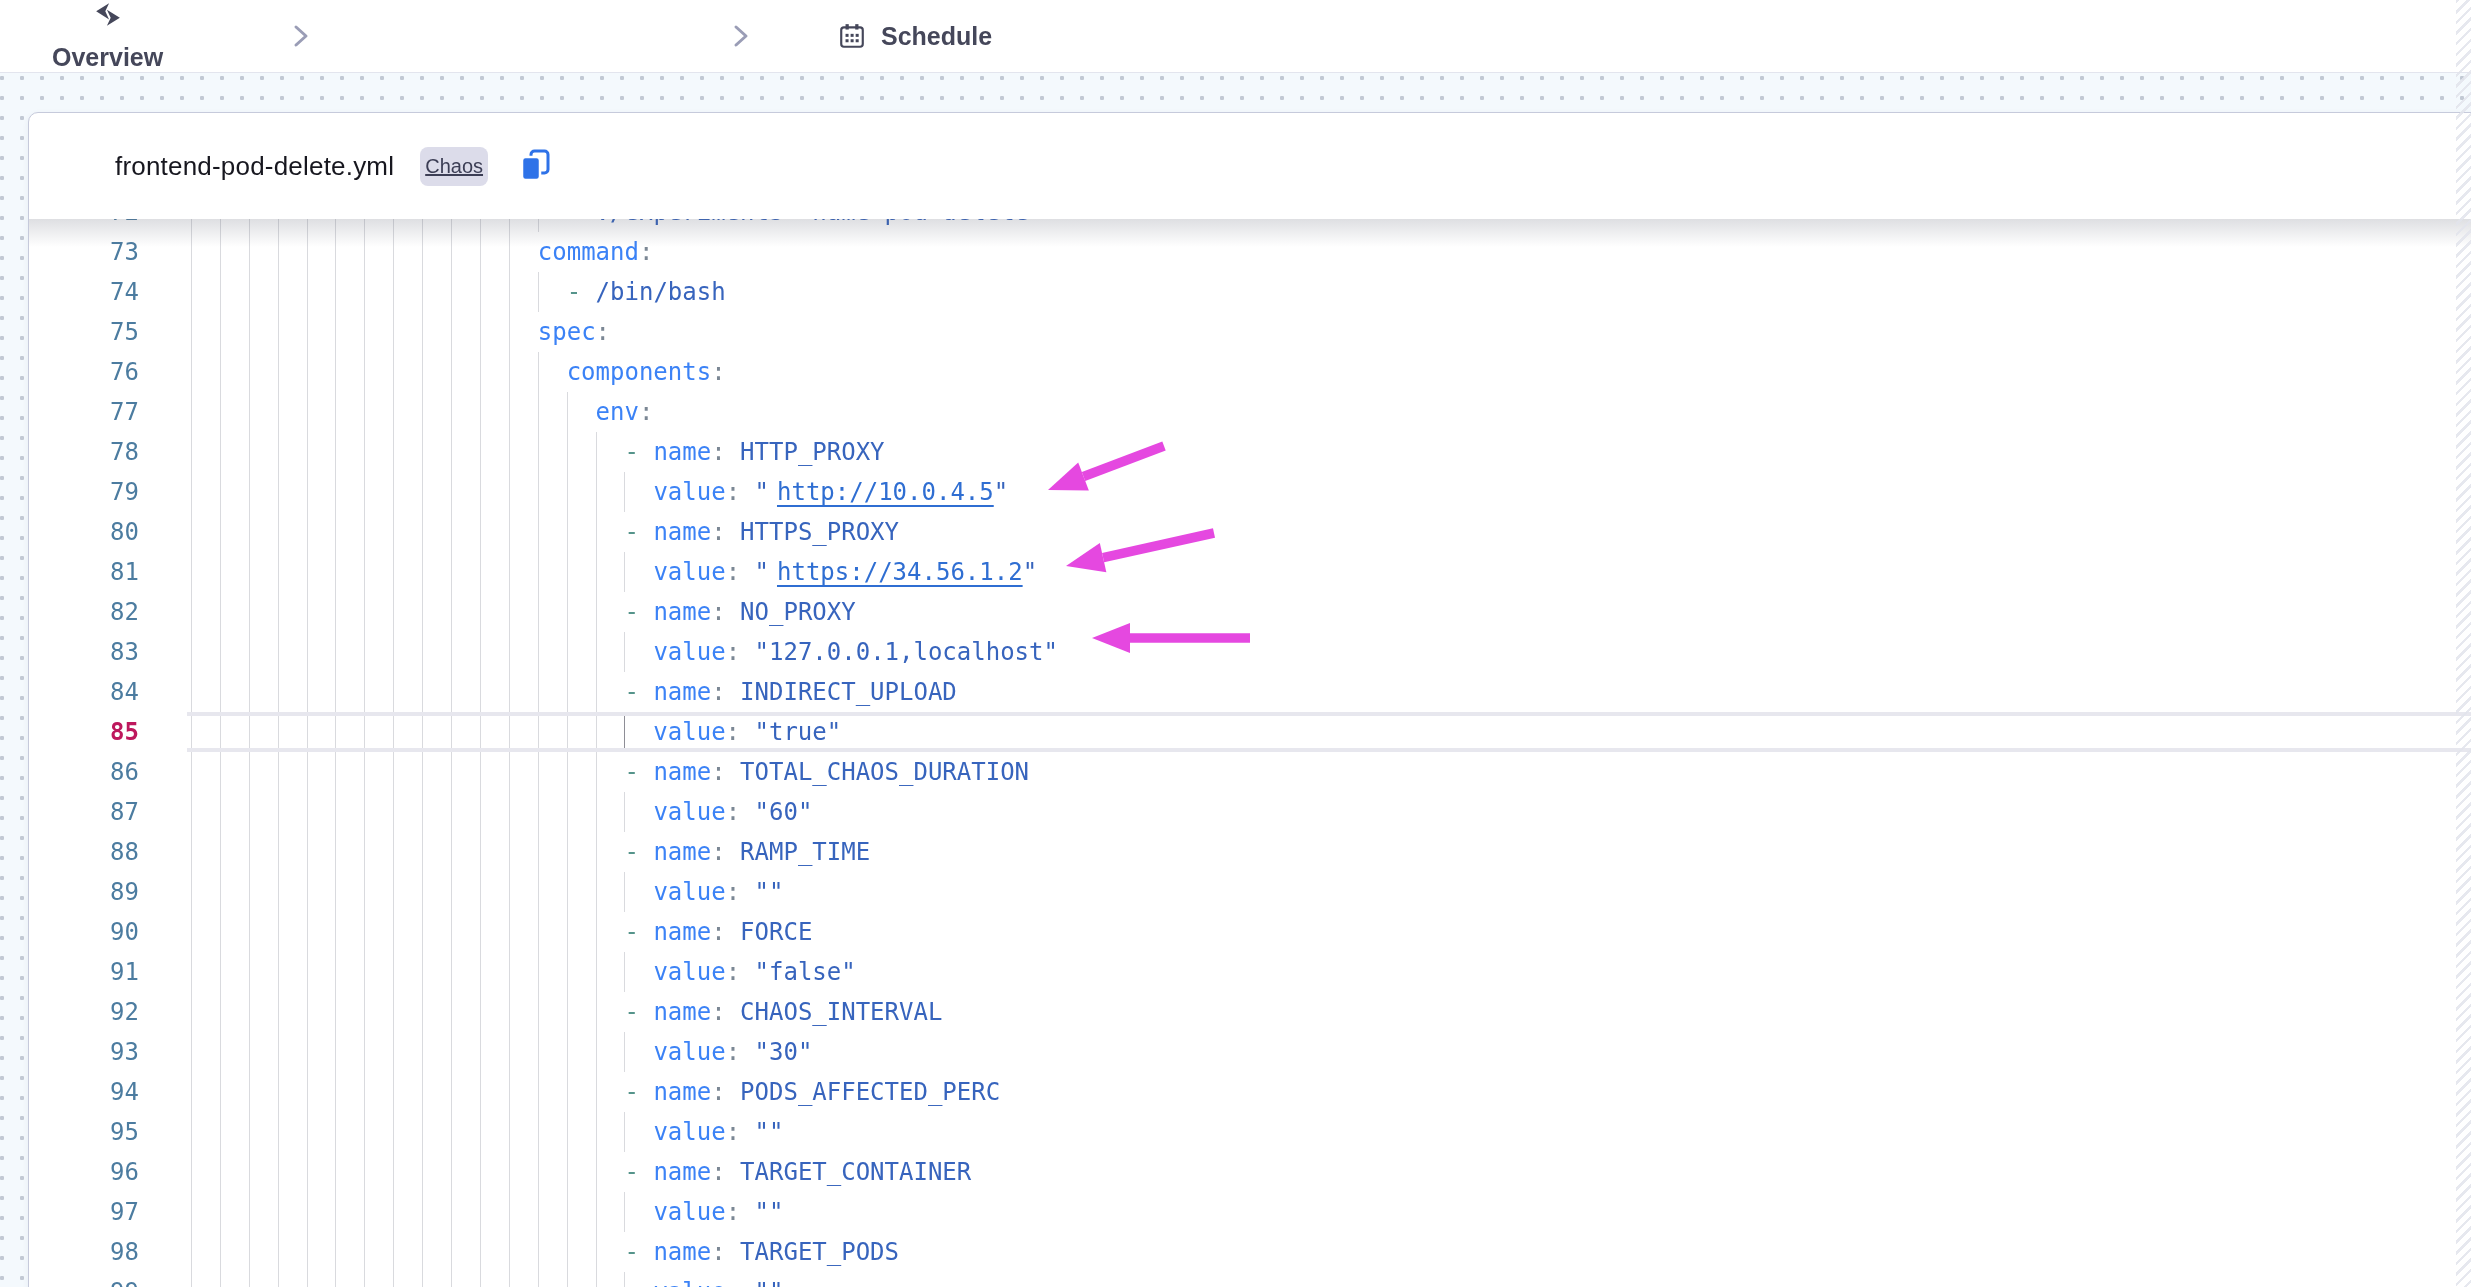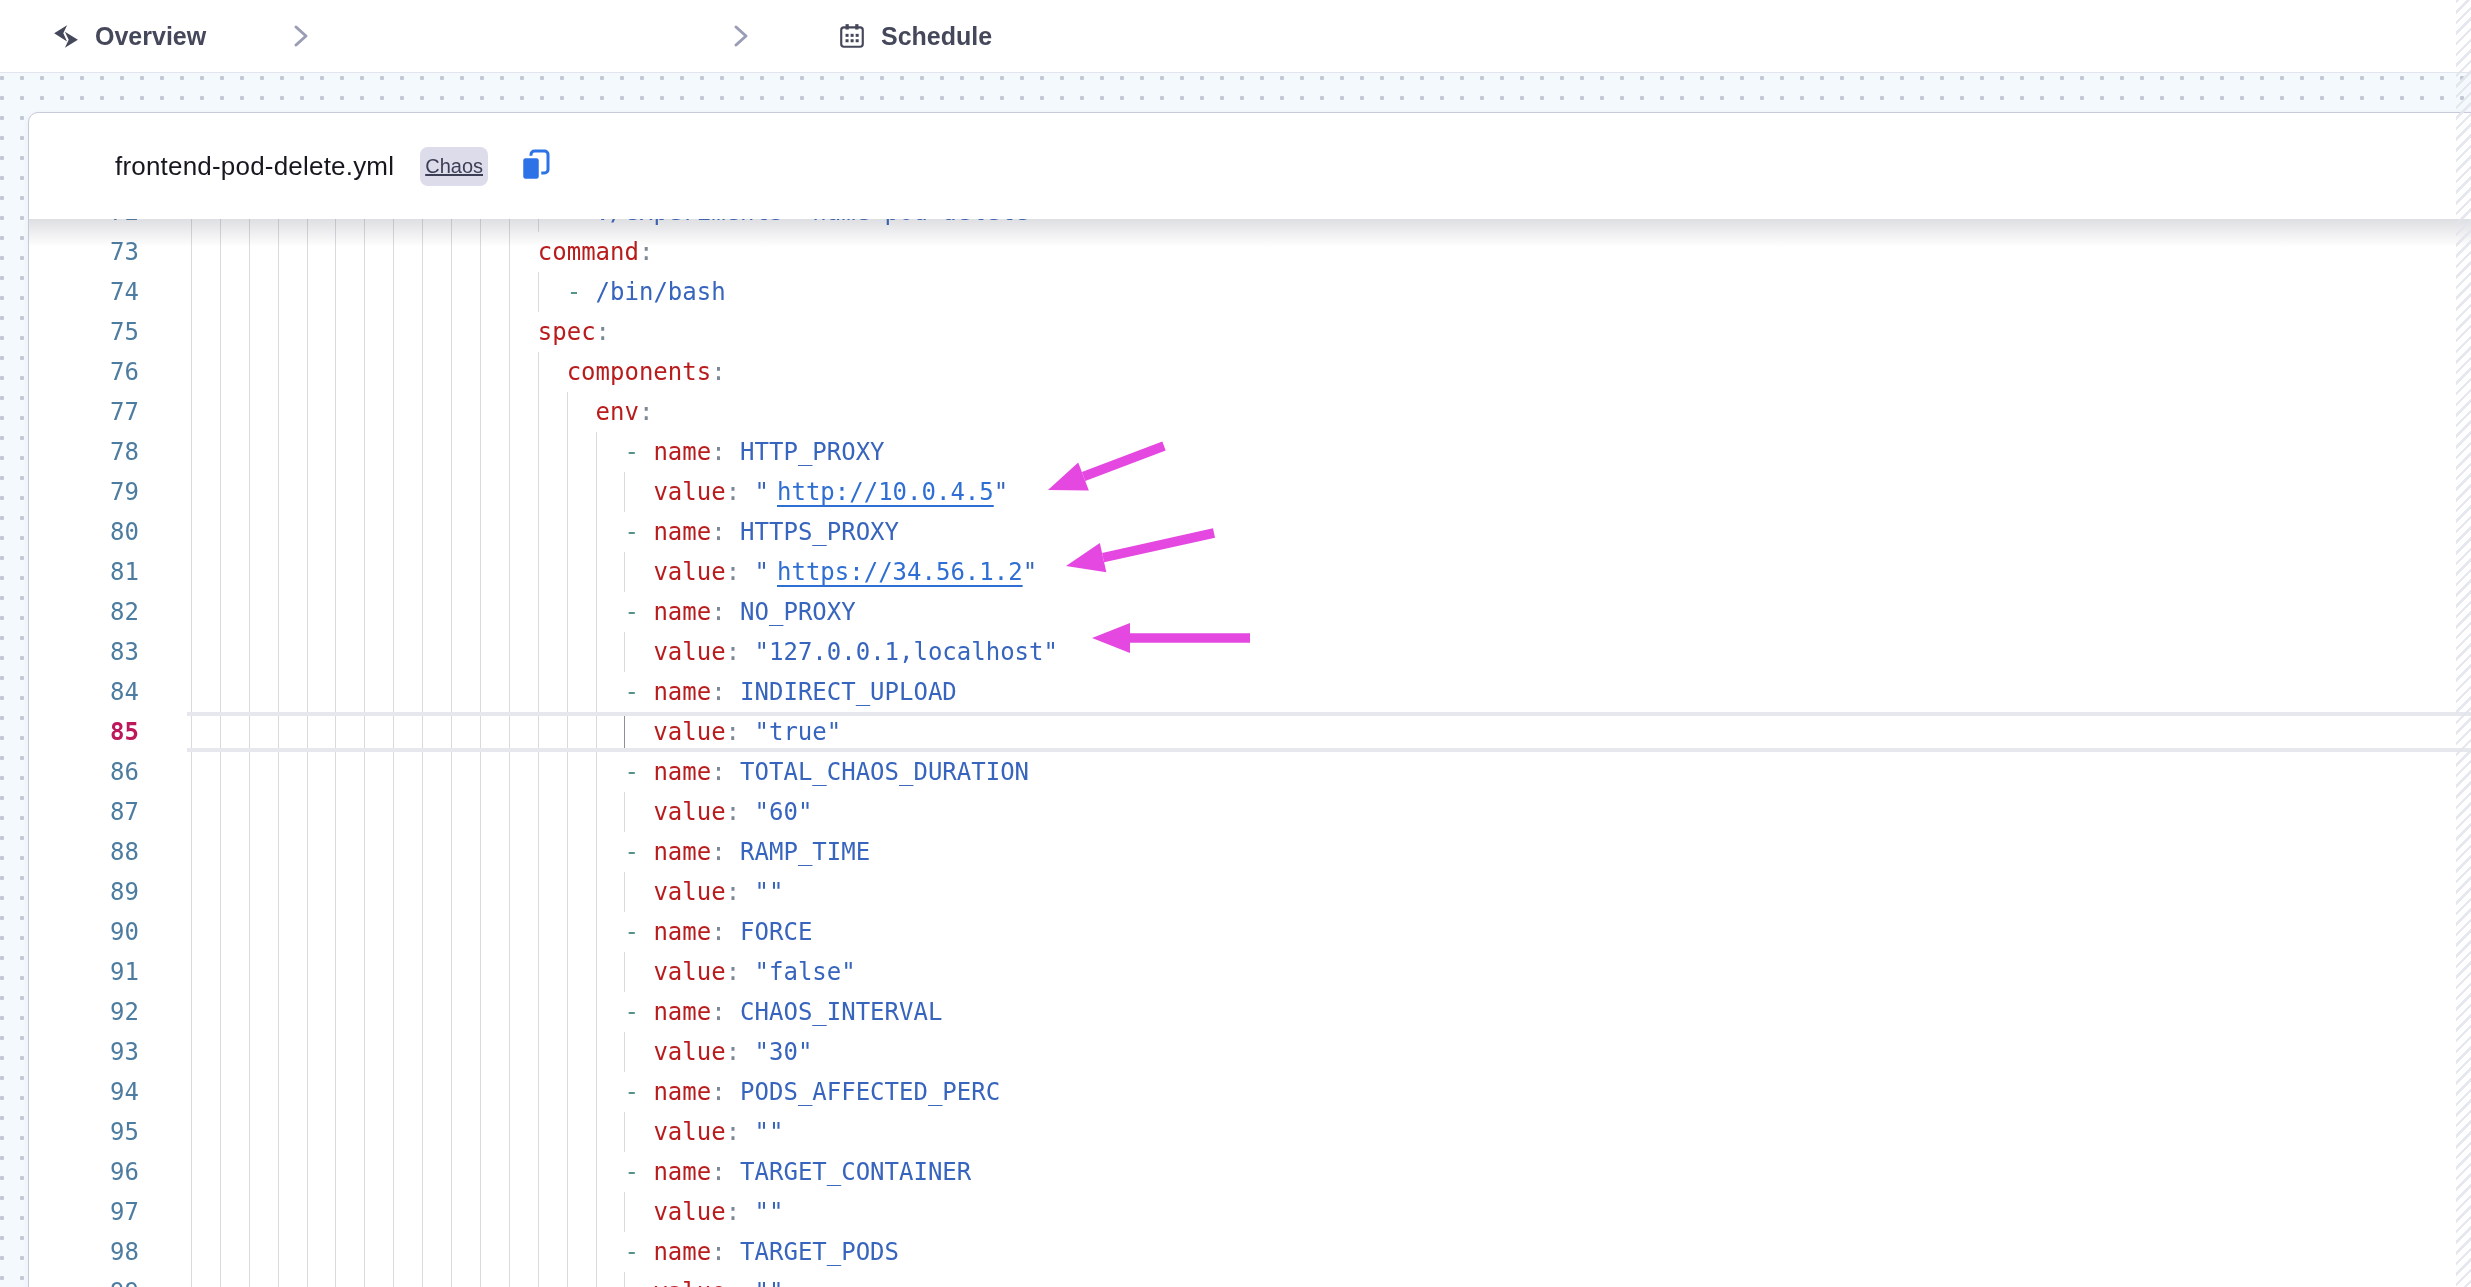--- a/index.html
+++ b/index.html
@@ -15,7 +15,7 @@
   .topnav{position:absolute;left:0;top:0;right:0;height:72px;background:#fff;border-bottom:1px solid #e3e5ee;z-index:5;}
   .nav-item{position:absolute;top:0;height:72px;display:flex;align-items:center;gap:15px;color:#45475a;font-size:25px;font-weight:600;}
   .nav-item svg{flex:none;}
-  .nav-overview{left:52px;}
+  .nav-overview{left:52px;flex-direction:column;}
   .nav-builder{left:340px;padding:0 32px;}
   .nav-builder::after{content:"";position:absolute;left:0;right:0;bottom:-1px;height:6px;background:#2e6fe8;border-radius:4px 4px 0 0;}
   .nav-schedule{left:838px;}

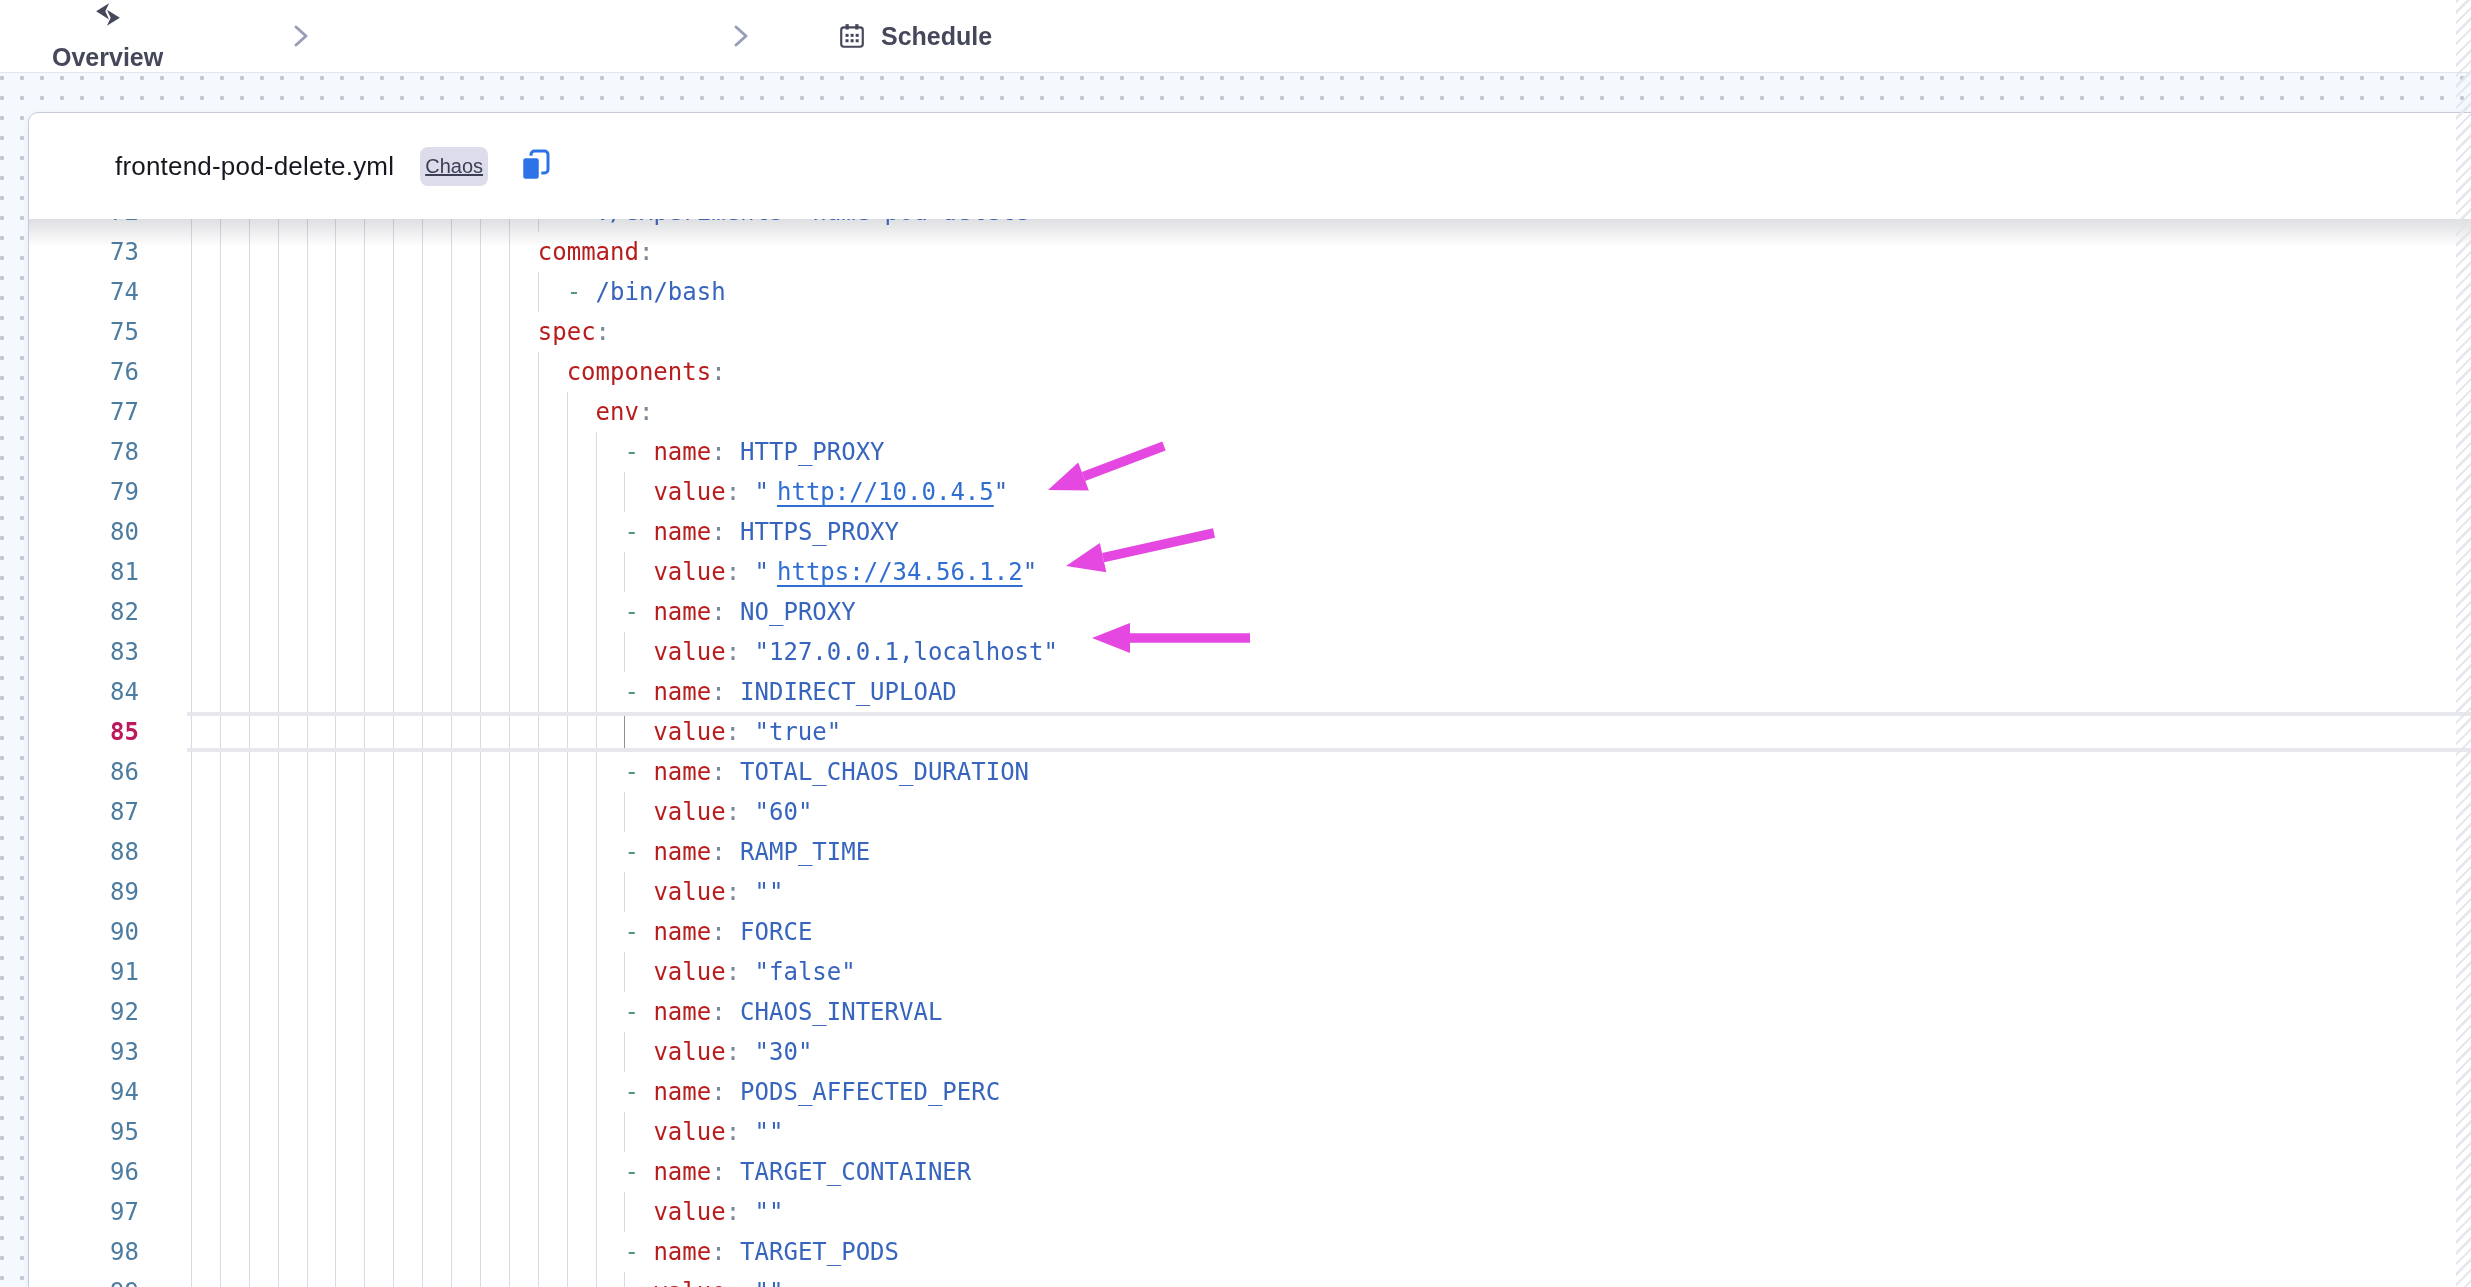--- a/index.html
+++ b/index.html
@@ -37,7 +37,7 @@
   .indent{display:inline-block;height:40px;background:repeating-linear-gradient(to right, #d9dade 0, #d9dade 1px, transparent 1px, transparent 2ch);}
   .guide-active{display:inline-block;height:40px;width:2ch;background:linear-gradient(90deg, #8e8e96 0 1px, transparent 1px);}
   .tk-ds{color:#55948b;}
-  .tk-ky{color:#b91c1c;}
+  .tk-ky{color:#3b82f6;}
   .tk-pn{color:#7b8794;}
   .tk-vl{color:#3764bd;}
   .tk-lk{color:#2f6ed2;text-decoration:underline;text-decoration-thickness:2px;text-underline-offset:5px;cursor:pointer;margin-left:8px;}

